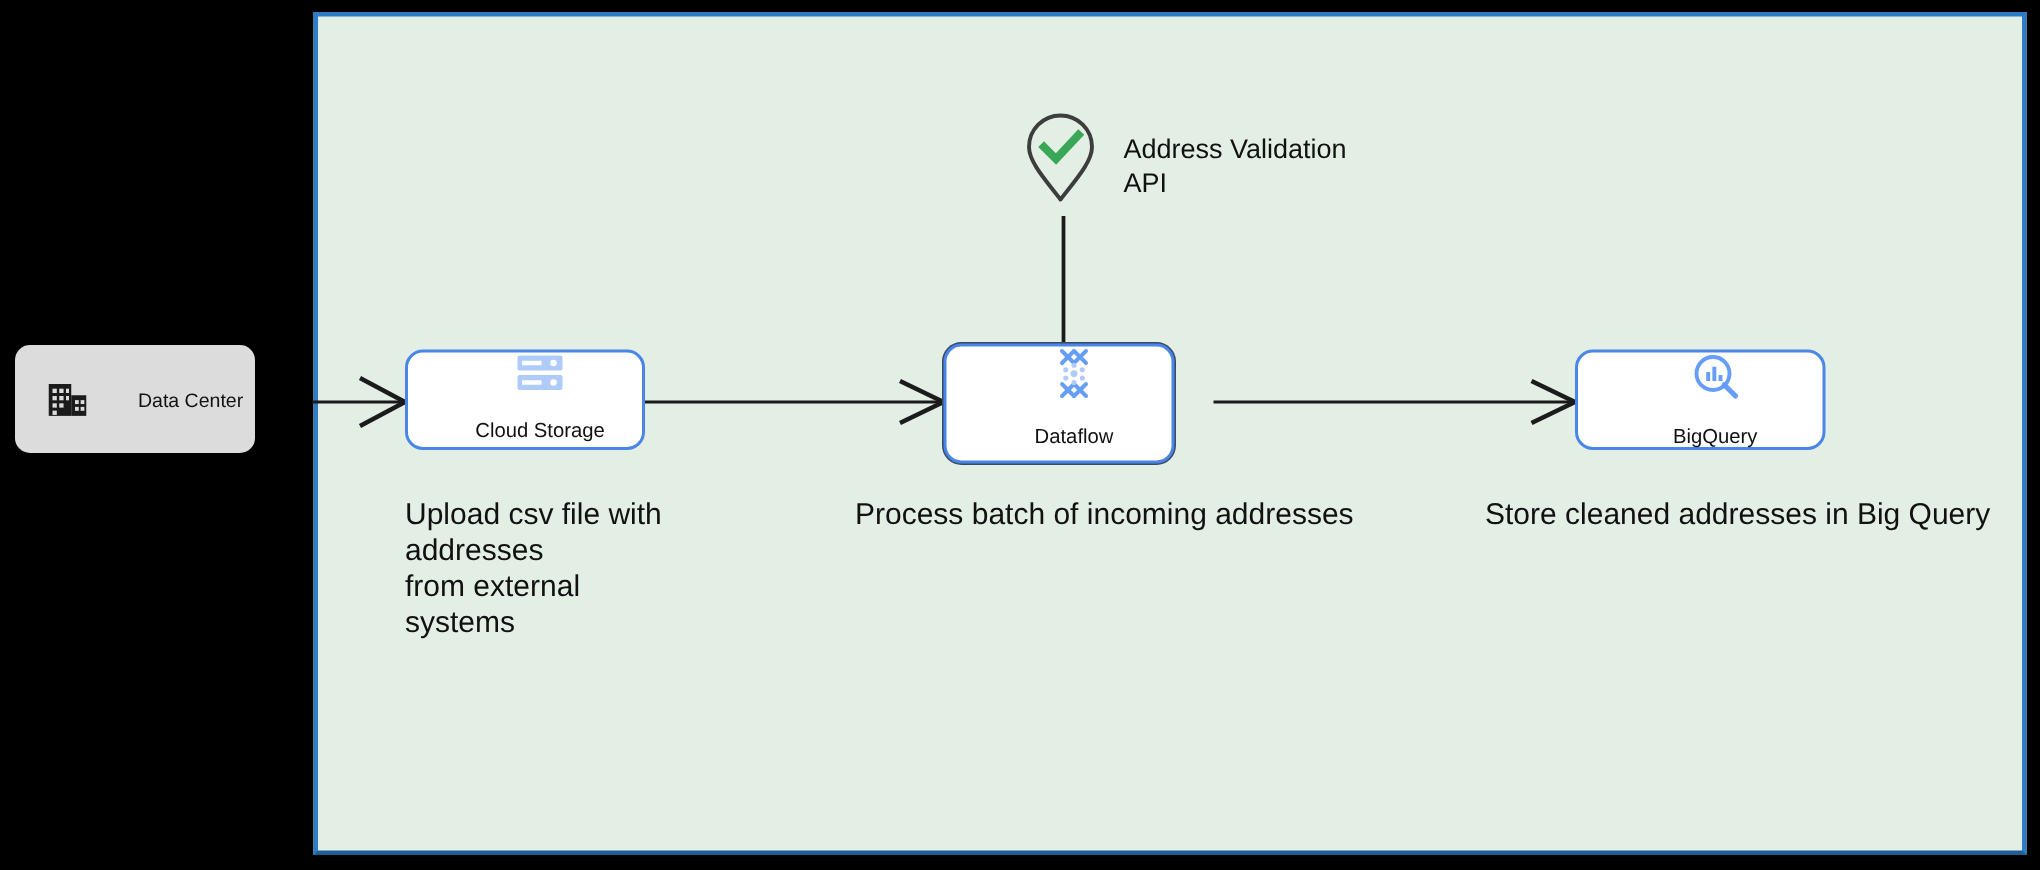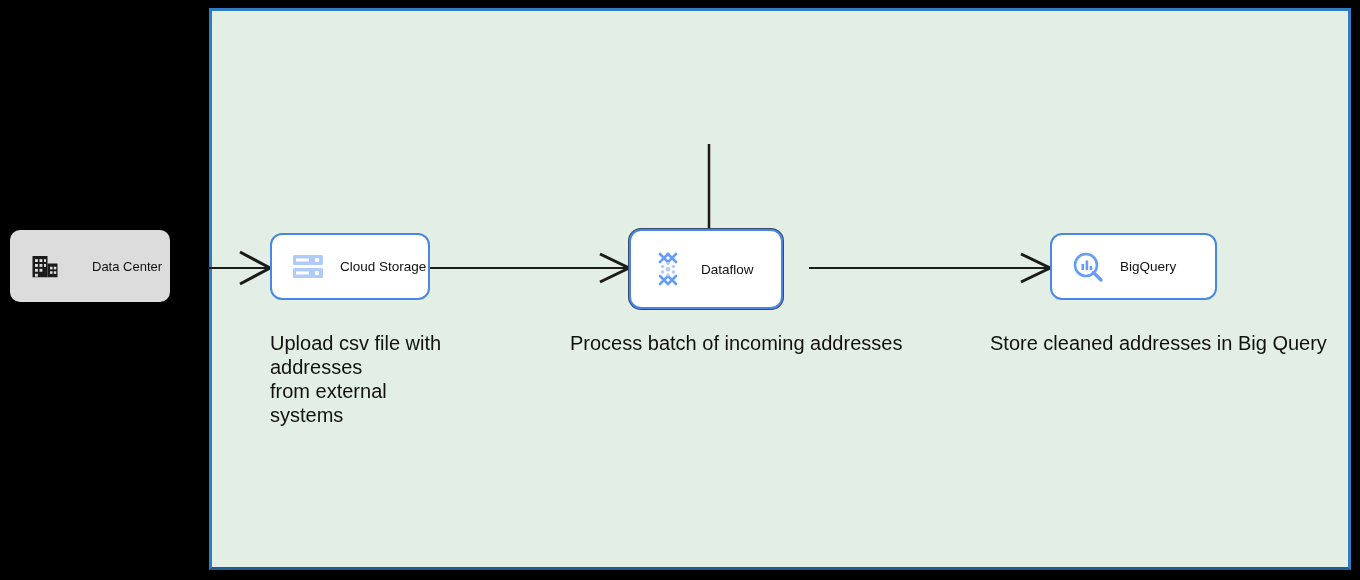--- a/index.html
+++ b/index.html
@@ -225,6 +225,16 @@
     <span class="node-label">BigQuery</span>
   </div>
 
+  <div id="address-api-node">
+    <span class="icon">
+      <svg class="icon-svg" width="48" height="62" viewBox="0 0 48 62" xmlns="http://www.w3.org/2000/svg">
+        <path d="M24 3 C12.4 3 3 12.4 3 24 C3 34 14 46 24 59 C34 46 45 34 45 24 C45 12.4 35.6 3 24 3 Z" fill="none" stroke="#3d3d3d" stroke-width="2.6" stroke-linejoin="round"></path>
+        <polyline points="13,24 21,32 36,16" fill="none" stroke="#3aa757" stroke-width="5.4" stroke-linecap="square" stroke-linejoin="miter"></polyline>
+      </svg>
+    </span>
+    <span class="api-label">Address Validation
+API</span>
+  </div>
 
   <div id="caption-upload" class="caption">Upload csv file with
 addresses

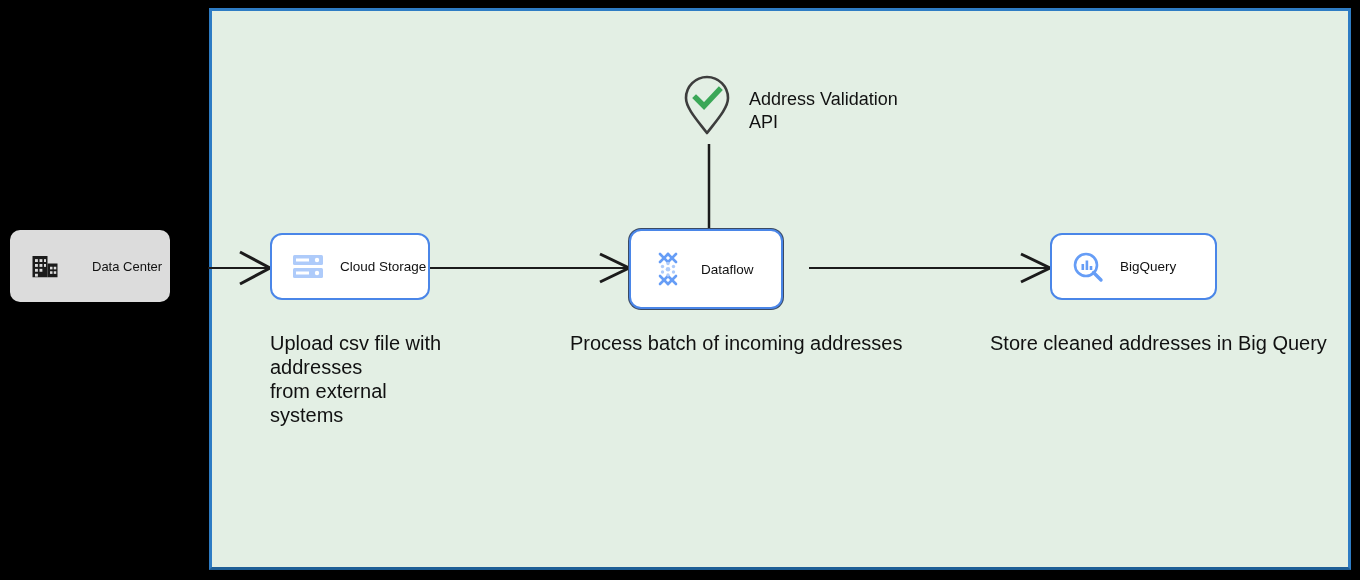--- a/index.html
+++ b/index.html
@@ -62,6 +62,7 @@
     align-items: center;
     padding-left: 20px;
     gap: 16px;
+    flex-direction: column;
   }
   .service-node.selected {
     border-width: 2px;

